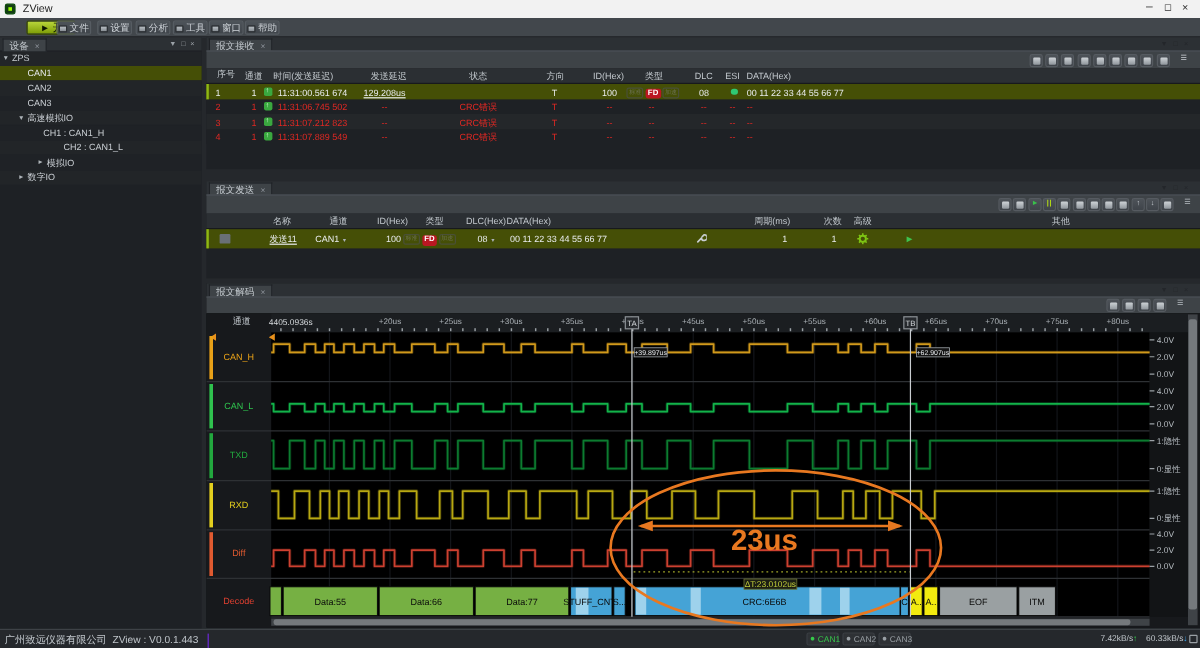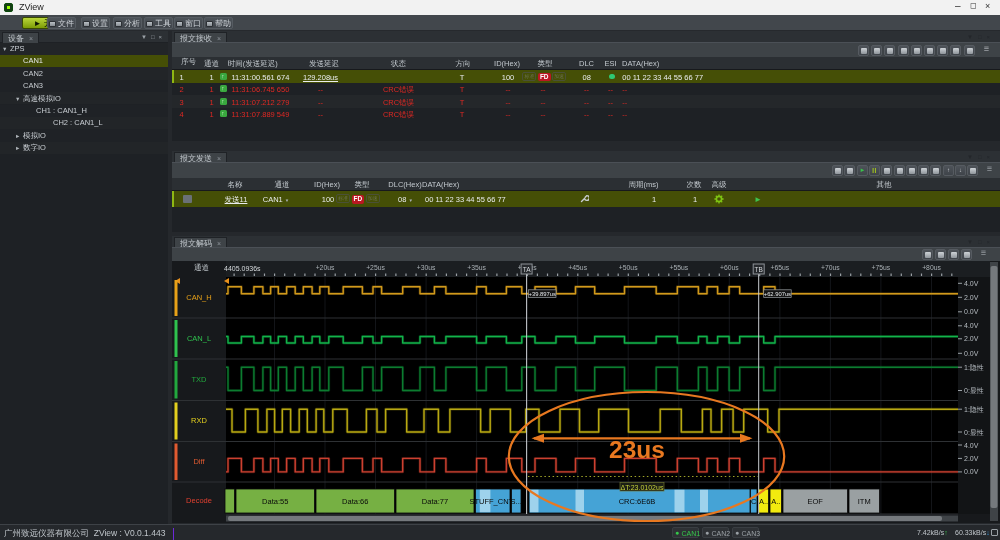--- a/index.html
+++ b/index.html
@@ -161,7 +161,7 @@
 <div class="abs" style="left:48px;top:2.5px;width:7px;height:7px;background:#3aa83f;border-radius:1.5px;">
         <div style="position:absolute;left:1.5px;top:0px;color:#e8ffe8;font-size:5.5px;">↑</div>
       </div>
-<div class="cell" style="left:59.5px;top:2.5px;">11:31:06.745 650</div>
+<div class="cell" style="left:59.5px;top:2.5px;">11:31:06.745 502</div>
 <div class="cell ctr" style="left:148.5px;top:2.5px;">--</div>
 <div class="cell ctr" style="left:226.5px;top:2.5px;">CRC错误</div>
 <div class="cell ctr" style="left:290px;top:2.5px;">T</div>

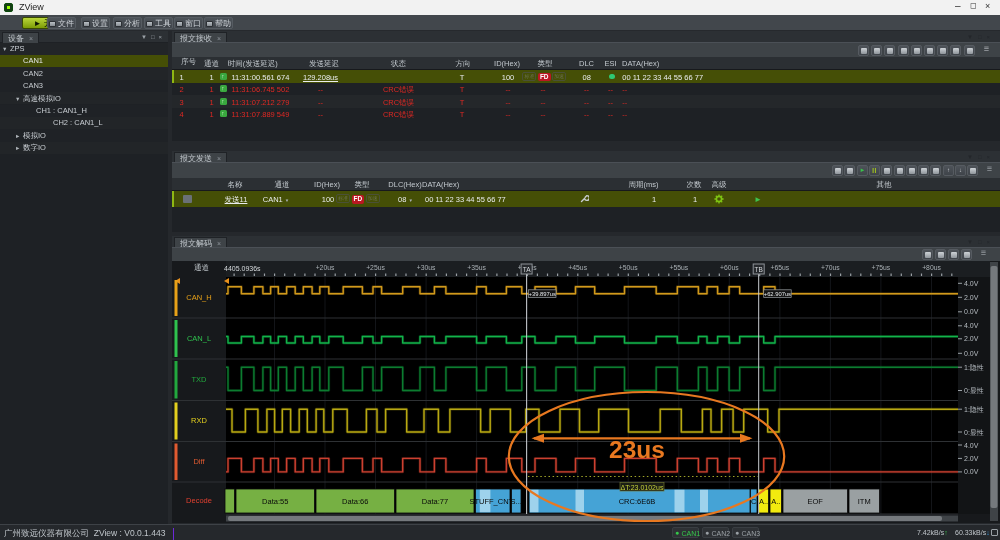--- a/index.html
+++ b/index.html
@@ -177,7 +177,7 @@
 <div class="abs" style="left:48px;top:2.5px;width:7px;height:7px;background:#3aa83f;border-radius:1.5px;">
         <div style="position:absolute;left:1.5px;top:0px;color:#e8ffe8;font-size:5.5px;">↑</div>
       </div>
-<div class="cell" style="left:59.5px;top:2.5px;">11:31:07.212 279</div>
+<div class="cell" style="left:59.5px;top:2.5px;">11:31:07.212 823</div>
 <div class="cell ctr" style="left:148.5px;top:2.5px;">--</div>
 <div class="cell ctr" style="left:226.5px;top:2.5px;">CRC错误</div>
 <div class="cell ctr" style="left:290px;top:2.5px;">T</div>

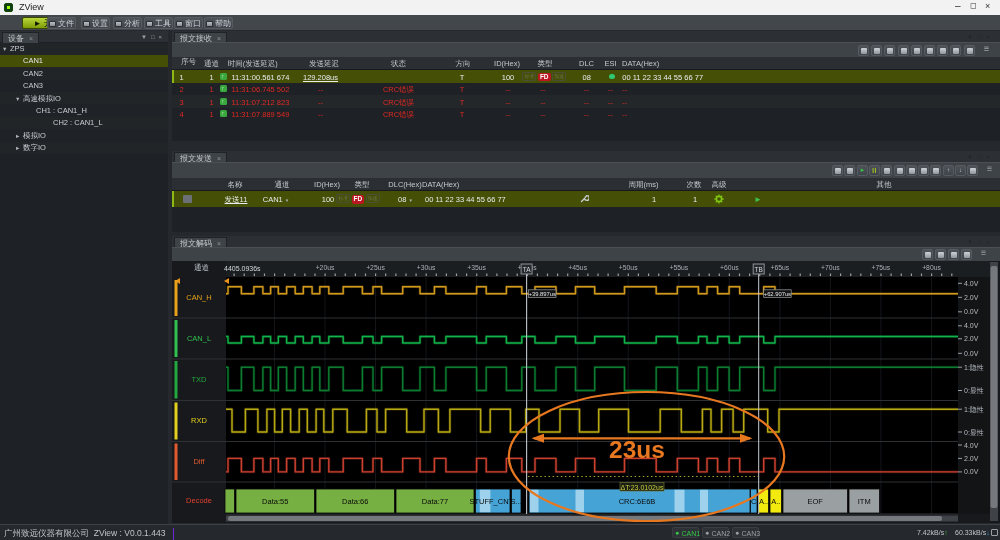--- a/index.html
+++ b/index.html
@@ -80,7 +80,7 @@
       <span style="position:absolute;left:53px;color:#c9ced3;">CH2 : CAN1_L</span>
     </div>
 <div class="abs" style="left:0;top:98.3px;width:168px;height:12.4px;background:#1f2226;"></div>
-<div class="abs" style="left:0;top:99.8px;width:168px;height:10px;line-height:10px;">
+<div class="abs" style="left:16px;top:99.8px;width:168px;height:10px;line-height:10px;">
       <span style="position:absolute;left:15px;top:0;color:#aeb4b9;font-size:5.5px;">►</span>
       <span style="position:absolute;left:23px;color:#c9ced3;">模拟IO</span>
     </div>

